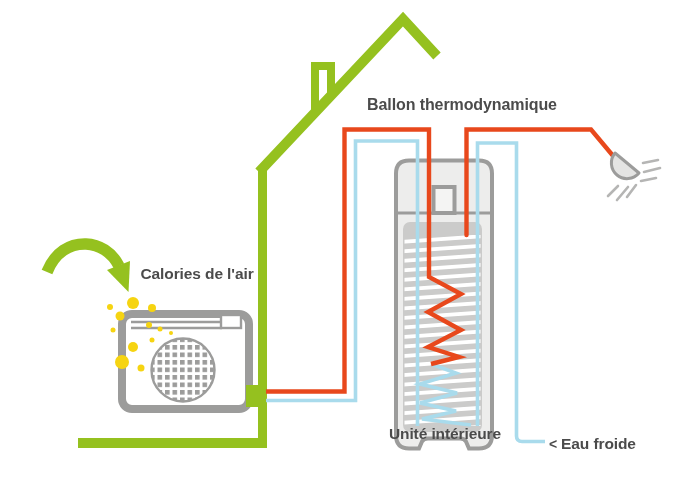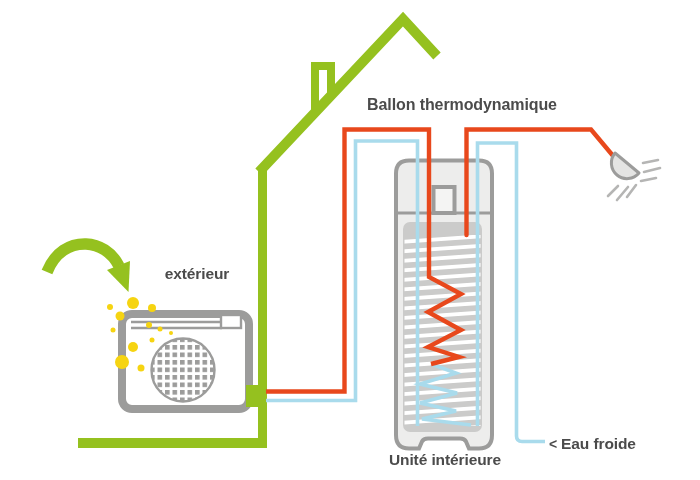--- a/index.html
+++ b/index.html
@@ -121,6 +121,7 @@
   <div class="lbl title" style="left:352px;top:96px;width:220px;">Ballon thermodynamique</div>
 
   <div class="lbl" style="left:116px;top:265px;width:162px;">
+    <div>Calories de l'air</div>
     <div>extérieur</div>
   </div>
 

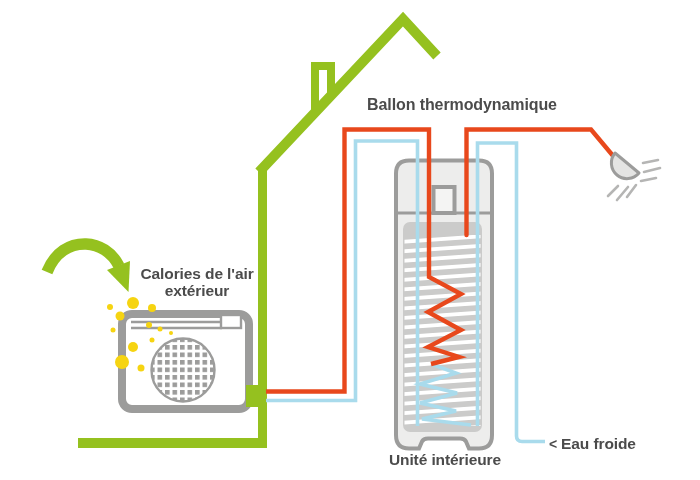--- a/index.html
+++ b/index.html
@@ -122,7 +122,6 @@
 
   <div class="lbl" style="left:116px;top:265px;width:162px;">
     <div>Calories de l'air</div>
-    <div>extérieur</div>
   </div>
 
 

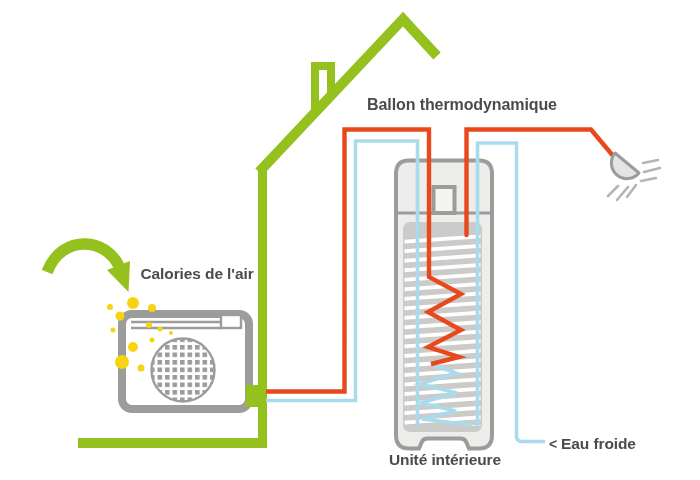--- a/index.html
+++ b/index.html
@@ -125,7 +125,7 @@
   </div>
 
 
-  <div class="lbl" style="left:365px;top:451px;width:160px;">Unité intérieure</div>
+  <div class="lbl" style="left:365px;top:425px;width:160px;">Unité intérieure</div>
 
   <div class="lbl" style="left:549px;top:435px;text-align:right;">
     <span class="arrowchar">&lt;</span><span>Eau froide</span>

